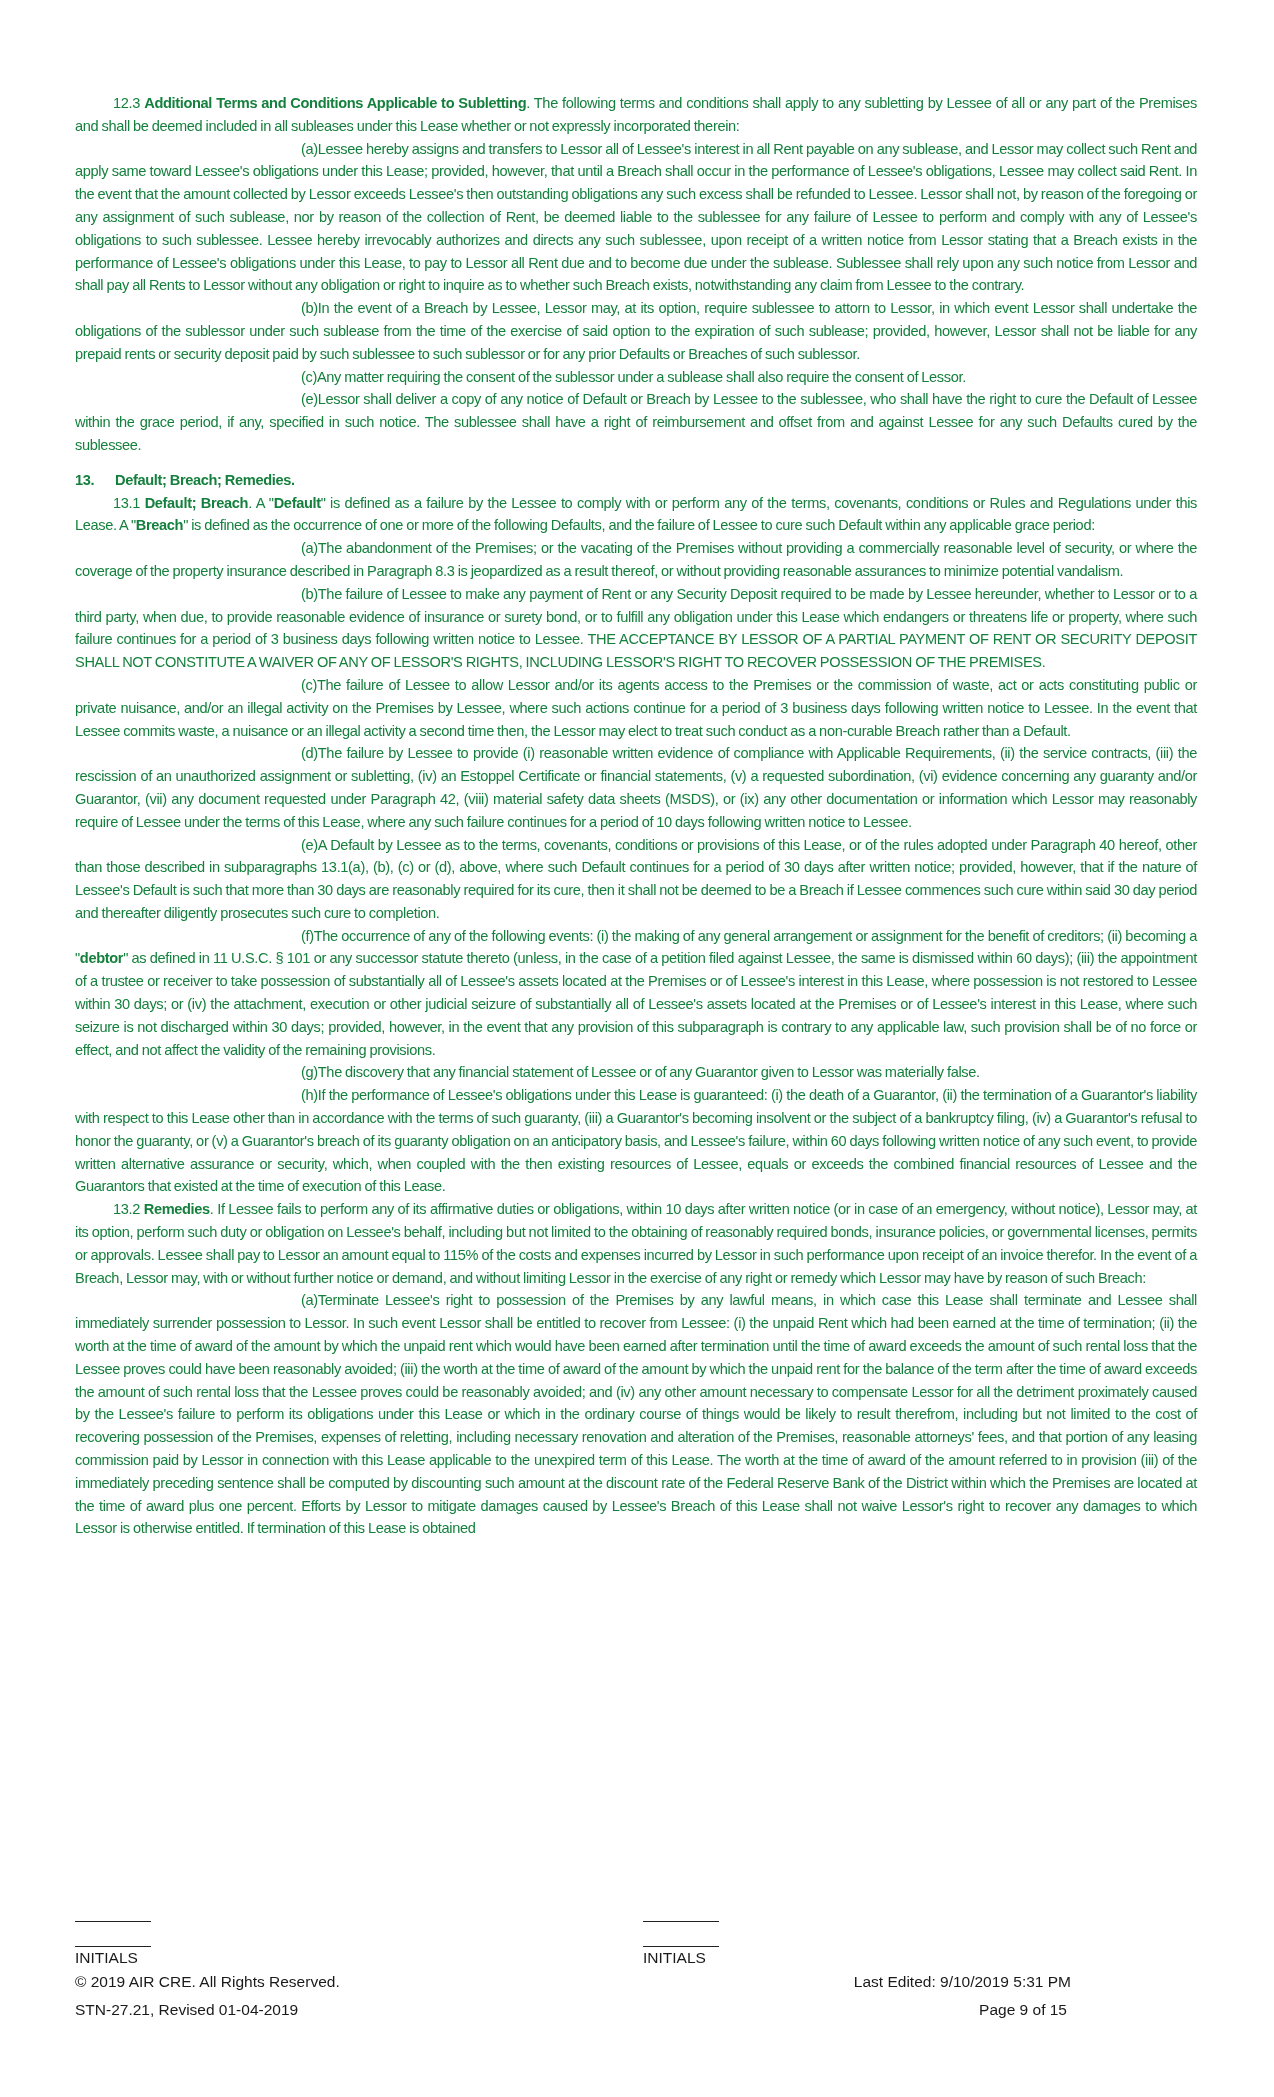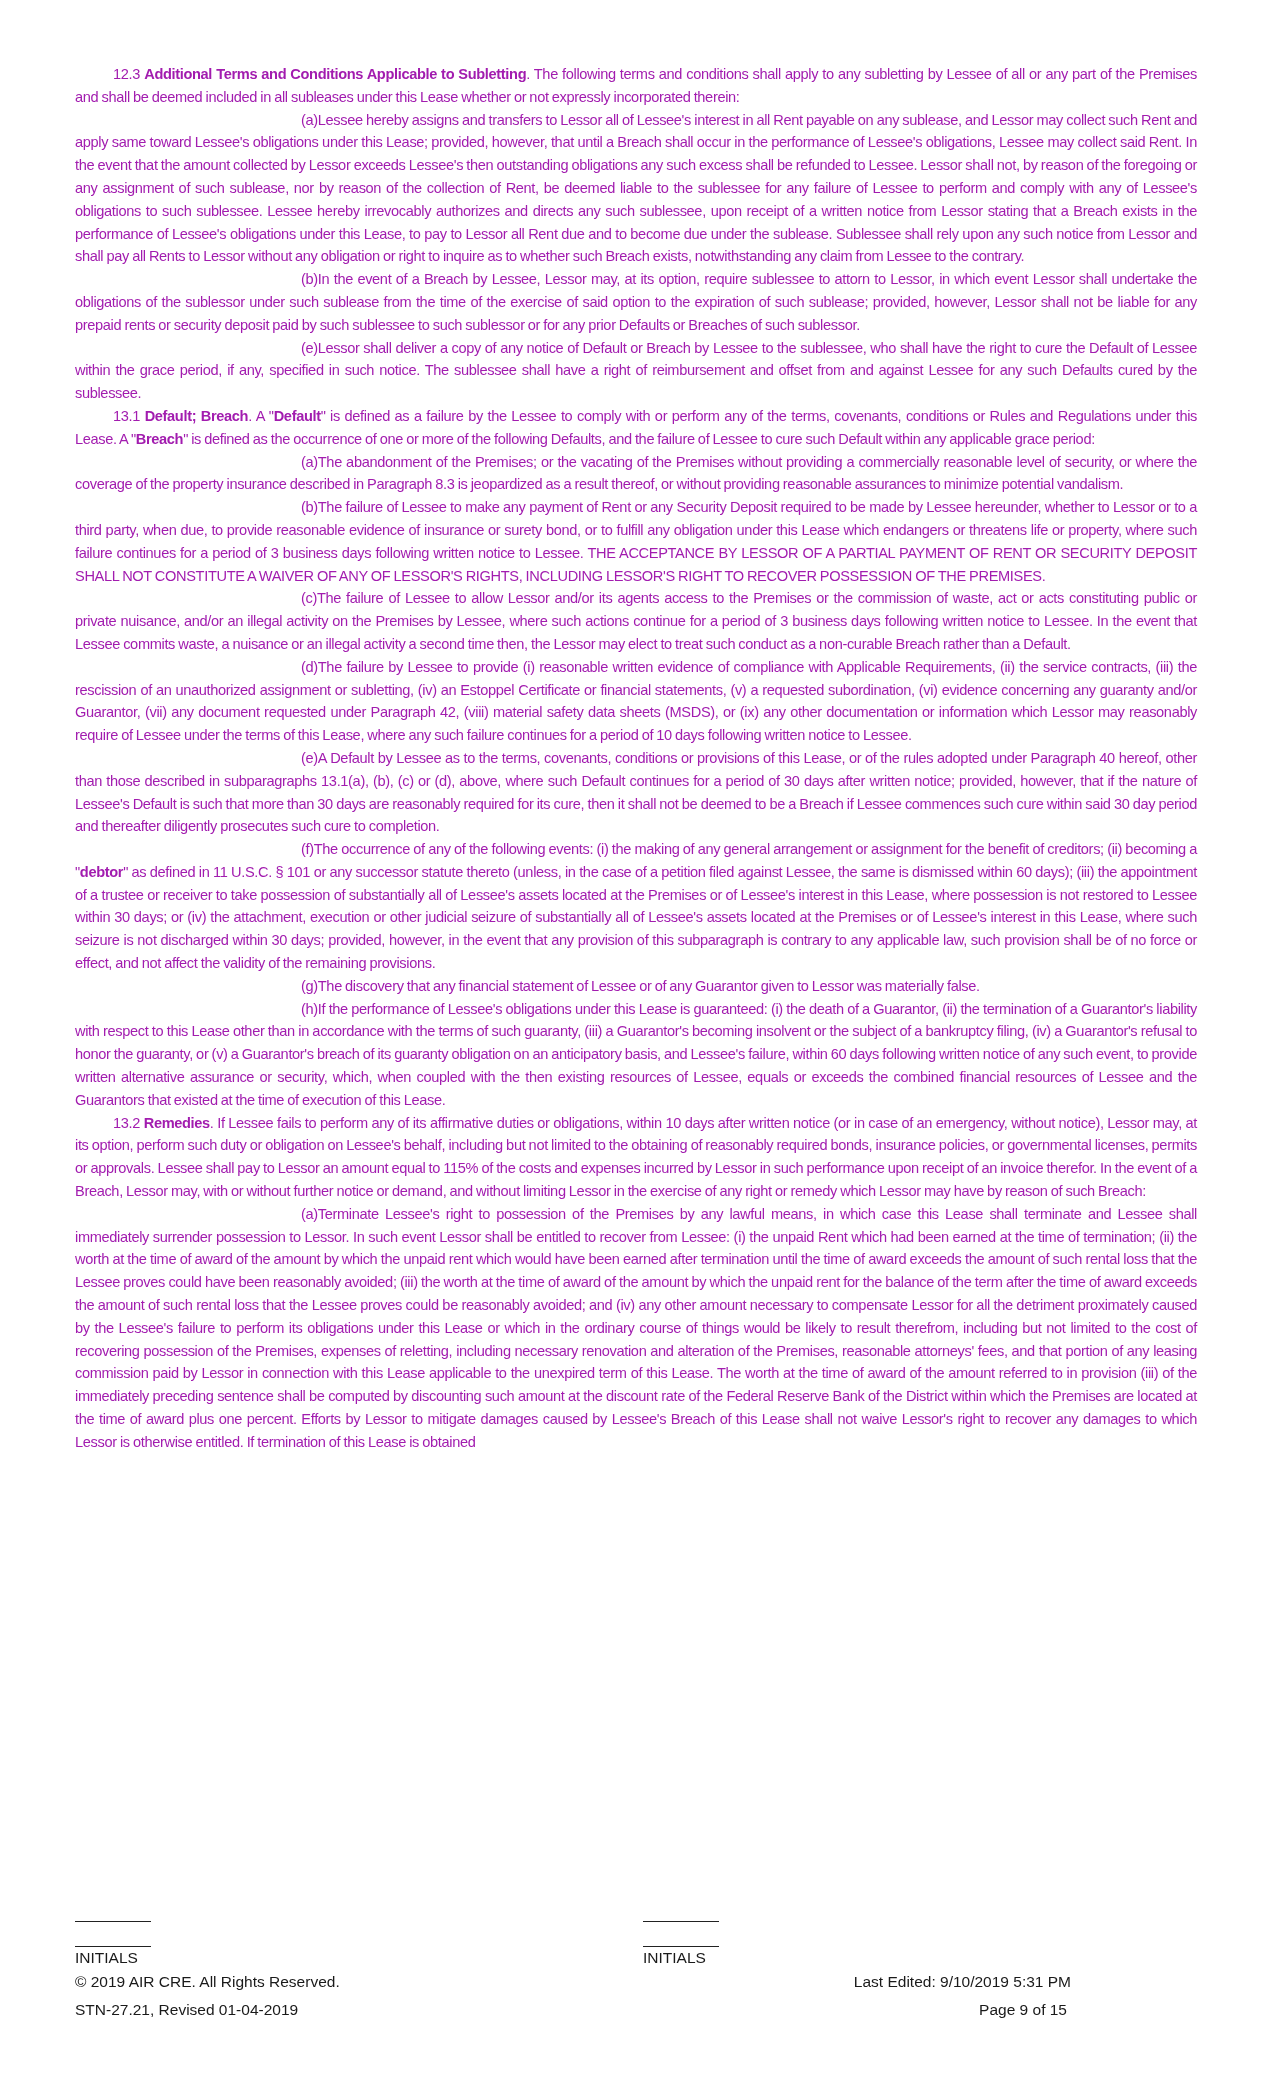--- a/index.html
+++ b/index.html
@@ -5,9 +5,9 @@
   html, body { margin: 0; padding: 0; background: #ffffff; }
   body { width: 1274px; height: 2097px; position: relative; overflow: hidden; }
   .page {
-    position: absolute; left: 75px; top: 63px; width: 1122px;
+    position: absolute; left: 75px; top: 92px; width: 1122px;
     font-family: "Liberation Sans", sans-serif;
-    font-size: 14.6px; line-height: 22.8px; color: #a21caf;
+    font-size: 14.6px; line-height: 22.8px; color: #15803d;
     text-align: justify; letter-spacing: -0.35px; word-spacing: -0.5px;
   }
   .p { margin: 0; }

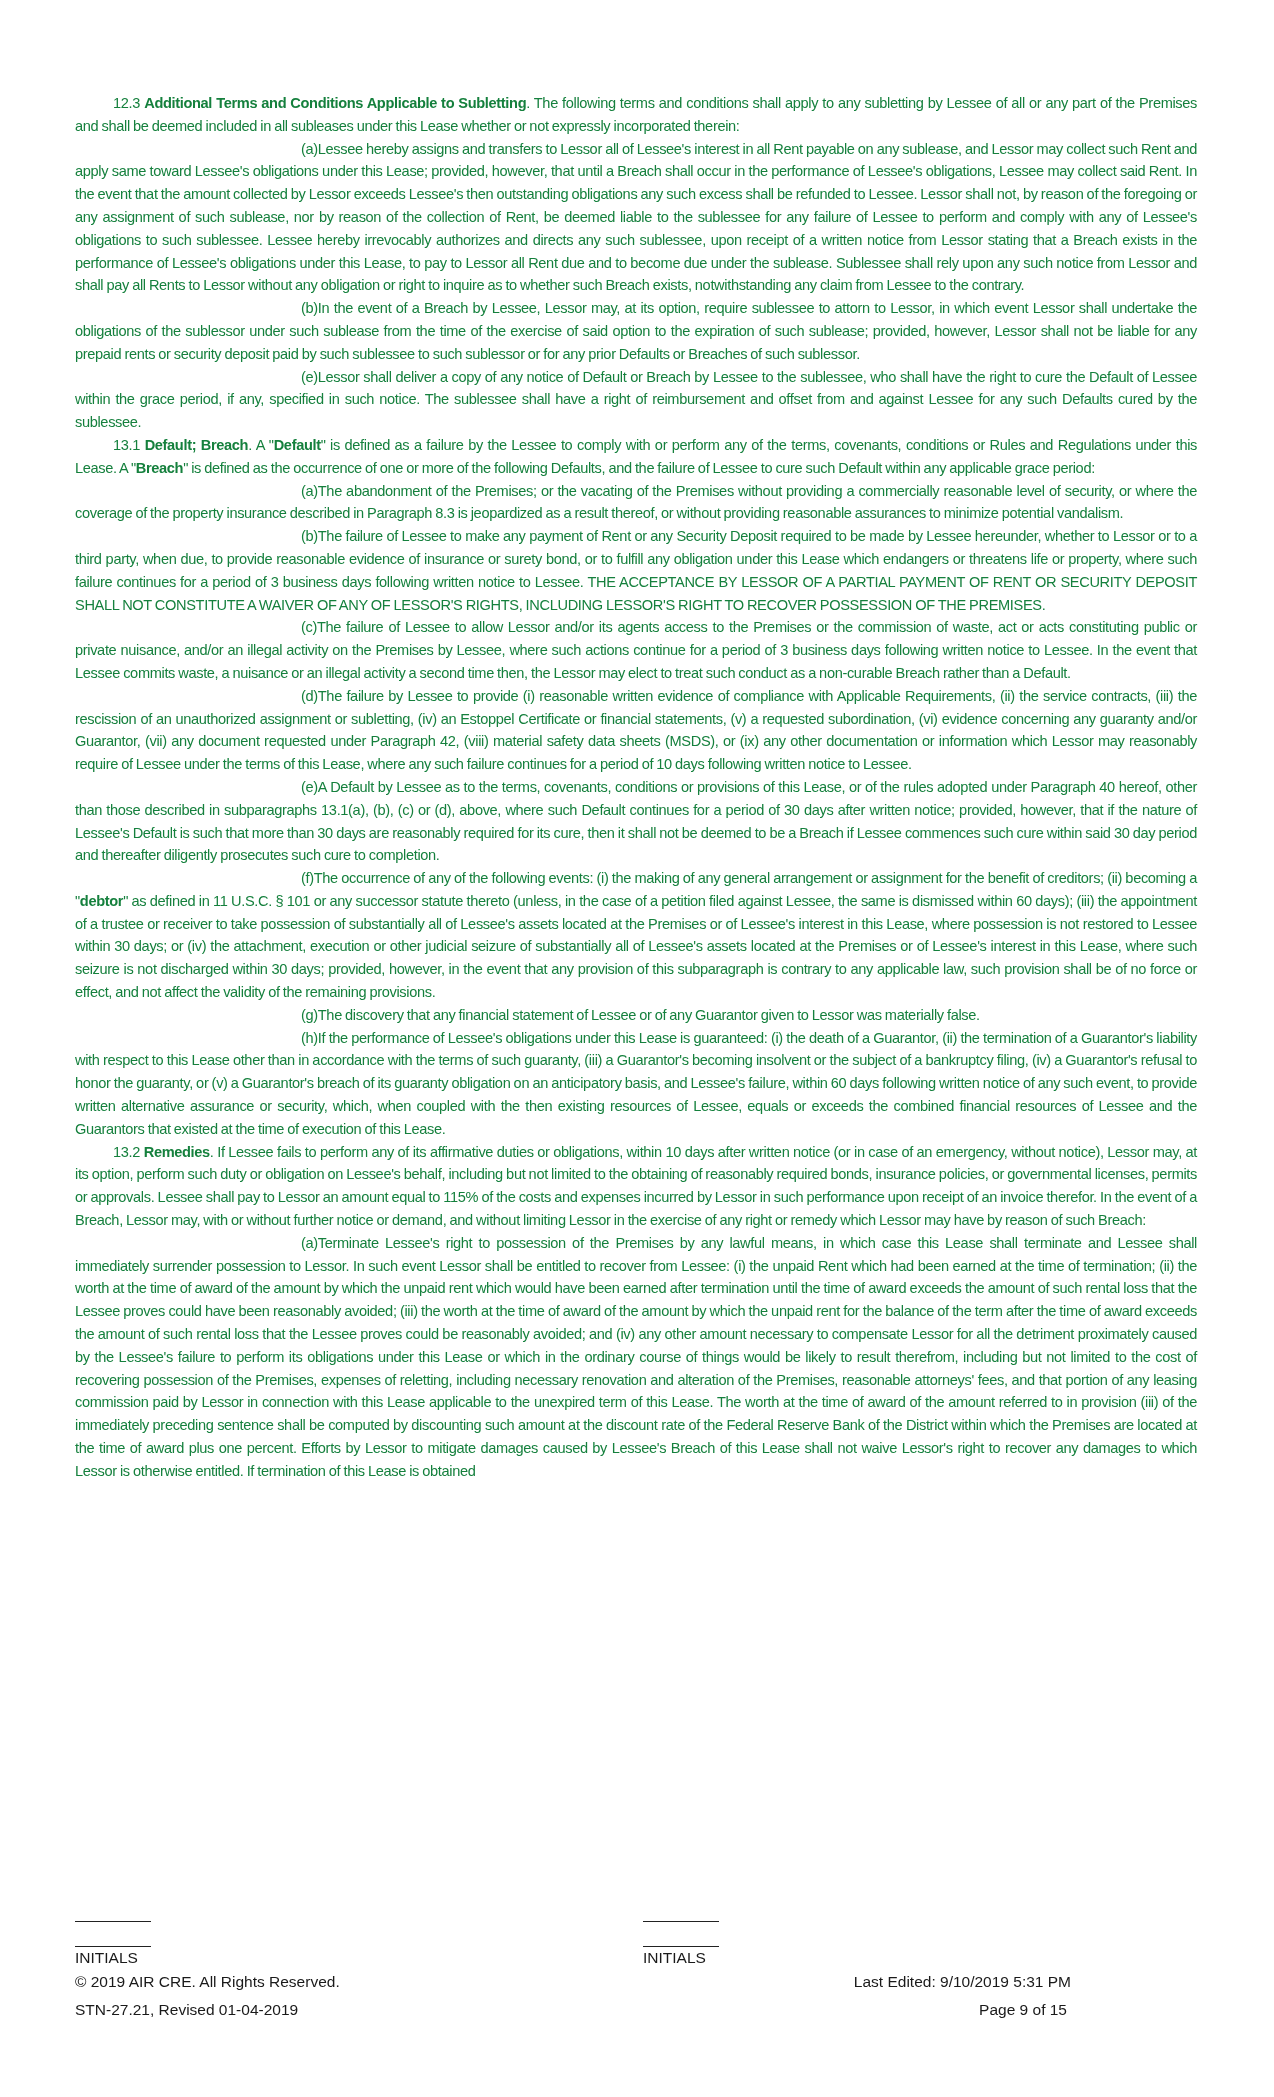--- a/index.html
+++ b/index.html
@@ -38,6 +38,7 @@
   </p>
   <p class="p ind2"><span class="lbl">(a)</span><span>Lessee hereby assigns and transfers to Lessor all of Lessee's interest in all Rent payable on any sublease, and Lessor may collect such Rent and apply same toward Lessee's obligations under this Lease; provided, however, that until a Breach shall occur in the performance of Lessee's obligations, Lessee may collect said Rent.  In the event that the amount collected by Lessor exceeds Lessee's then outstanding obligations any such excess shall be refunded to Lessee.  Lessor shall not, by reason of the foregoing or any assignment of such sublease, nor by reason of the collection of Rent, be deemed liable to the sublessee for any failure of Lessee to perform and comply with any of Lessee's obligations to such sublessee. Lessee hereby irrevocably authorizes and directs any such sublessee, upon receipt of a written notice from Lessor stating that a Breach exists in the performance of Lessee's obligations under this Lease, to pay to Lessor all Rent due and to become due under the sublease.  Sublessee shall rely upon any such notice from Lessor and shall pay all Rents to Lessor without any obligation or right to inquire as to whether such Breach exists, notwithstanding any claim from Lessee to the contrary.</span></p>
   <p class="p ind2"><span class="lbl">(b)</span><span>In the event of a Breach by Lessee, Lessor may, at its option, require sublessee to attorn to Lessor, in which event Lessor shall undertake the obligations of the sublessor under such sublease from the time of the exercise of said option to the expiration of such sublease; provided, however, Lessor shall not be liable for any prepaid rents or security deposit paid by such sublessee to such sublessor or for any prior Defaults or Breaches of such sublessor.</span></p>
+  <p class="p ind2"><span class="lbl">(c)</span><span>Any matter requiring the consent of the sublessor under a sublease shall also require the consent of Lessor.</span></p>
   <p class="p ind2"><span class="lbl">(e)</span><span>Lessor shall deliver a copy of any notice of Default or Breach by Lessee to the sublessee, who shall have the right to cure the Default of Lessee within the grace period, if any, specified in such notice.  The sublessee shall have a right of reimbursement and offset from and against Lessee for any such Defaults cured by the sublessee.</span></p>
 
 

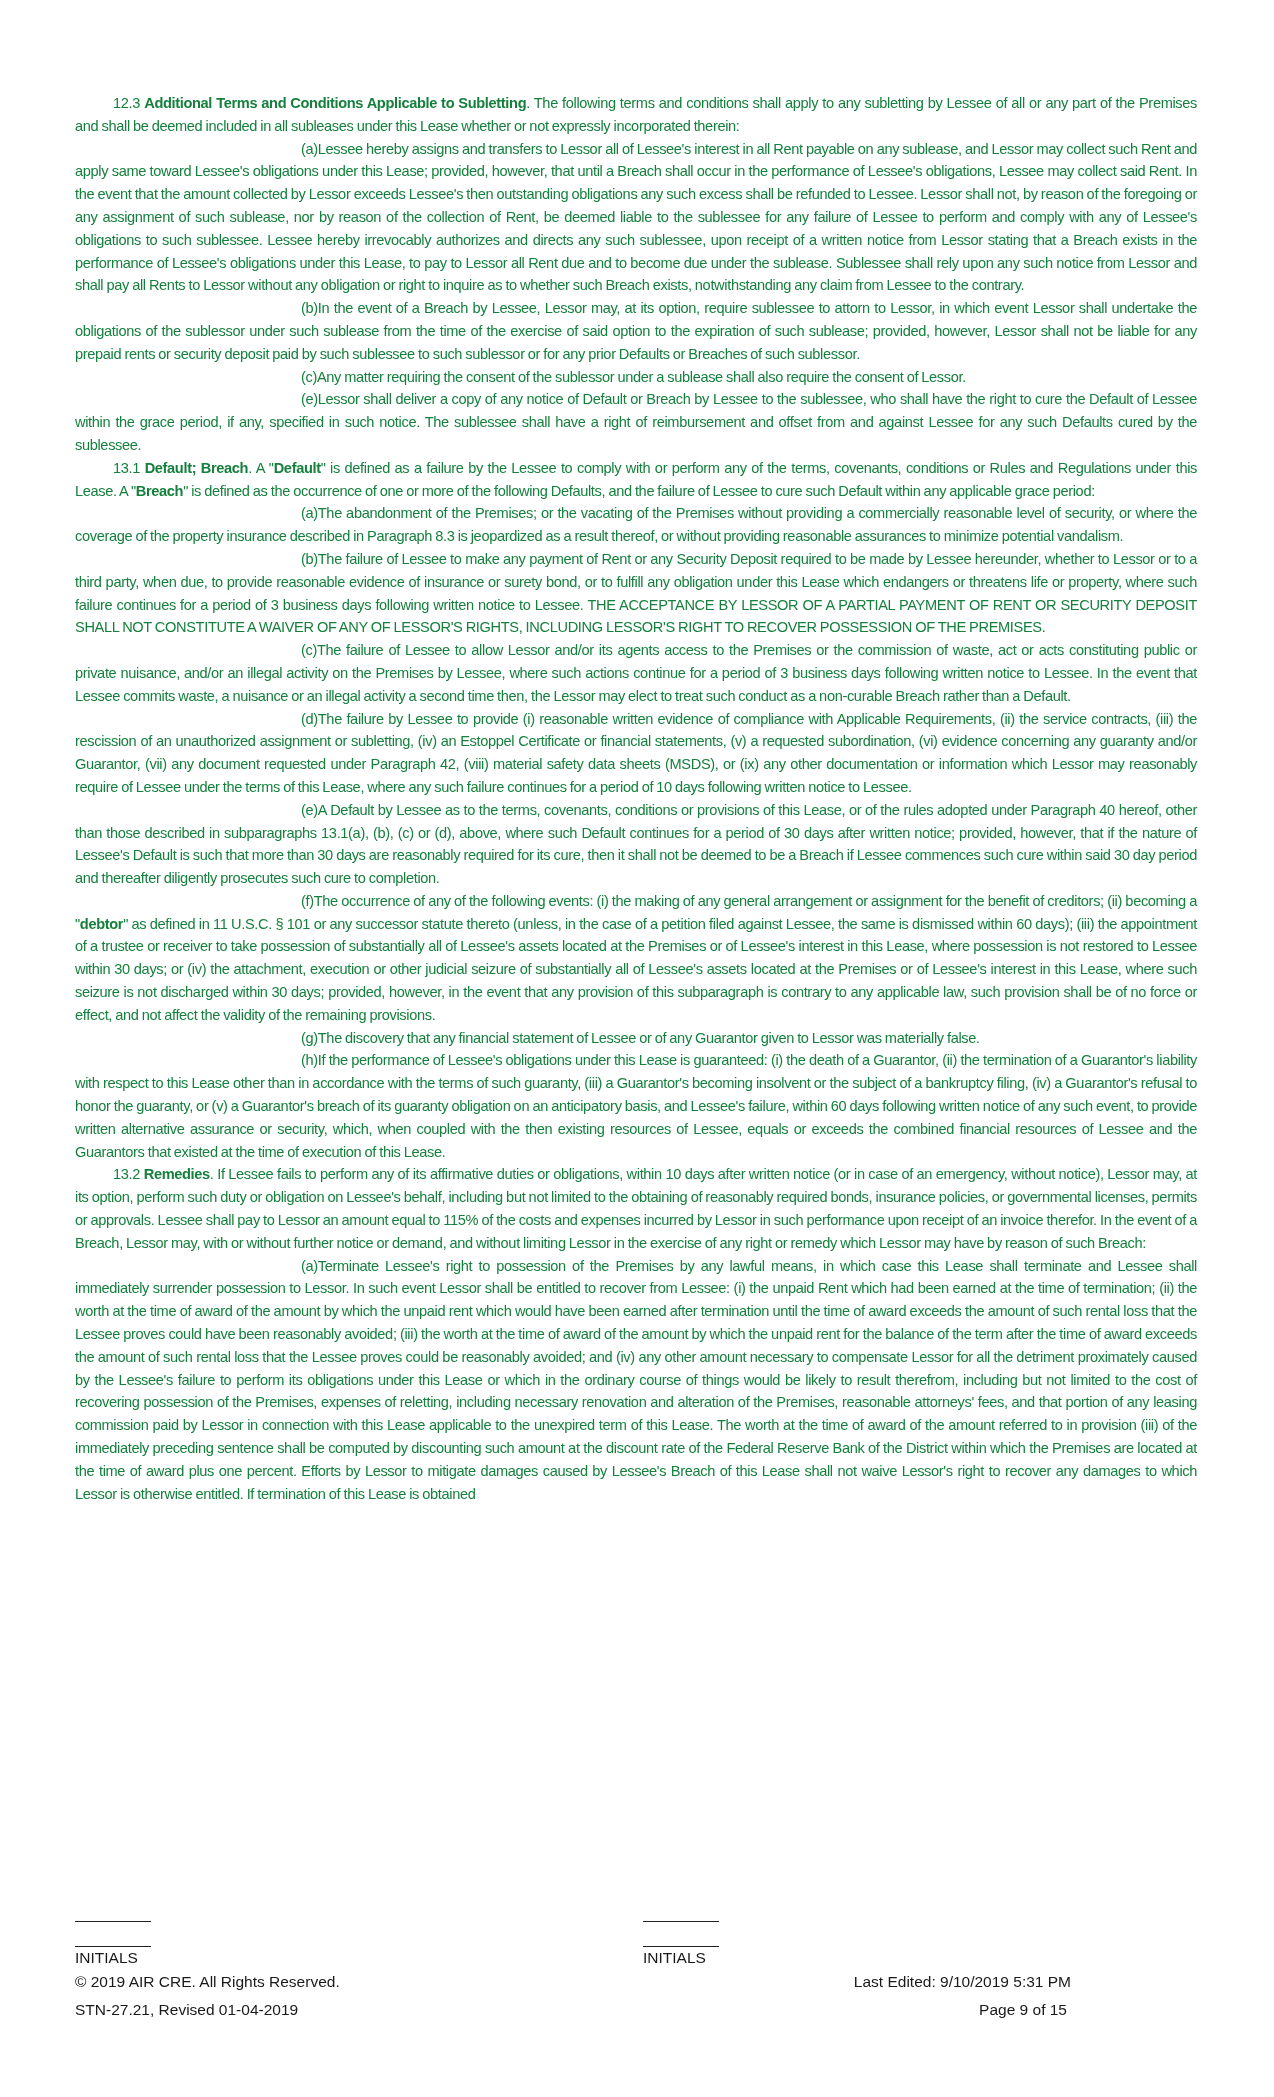--- a/index.html
+++ b/index.html
@@ -41,6 +41,9 @@
   <p class="p ind2"><span class="lbl">(c)</span><span>Any matter requiring the consent of the sublessor under a sublease shall also require the consent of Lessor.</span></p>
   <p class="p ind2"><span class="lbl">(e)</span><span>Lessor shall deliver a copy of any notice of Default or Breach by Lessee to the sublessee, who shall have the right to cure the Default of Lessee within the grace period, if any, specified in such notice.  The sublessee shall have a right of reimbursement and offset from and against Lessee for any such Defaults cured by the sublessee.</span></p>
 
+  <p class="p h13">
+    <span class="num">13.</span><span>Default; Breach; Remedies.</span>
+  </p>
 
   <p class="p ind1">
     <span>13.1</span>

